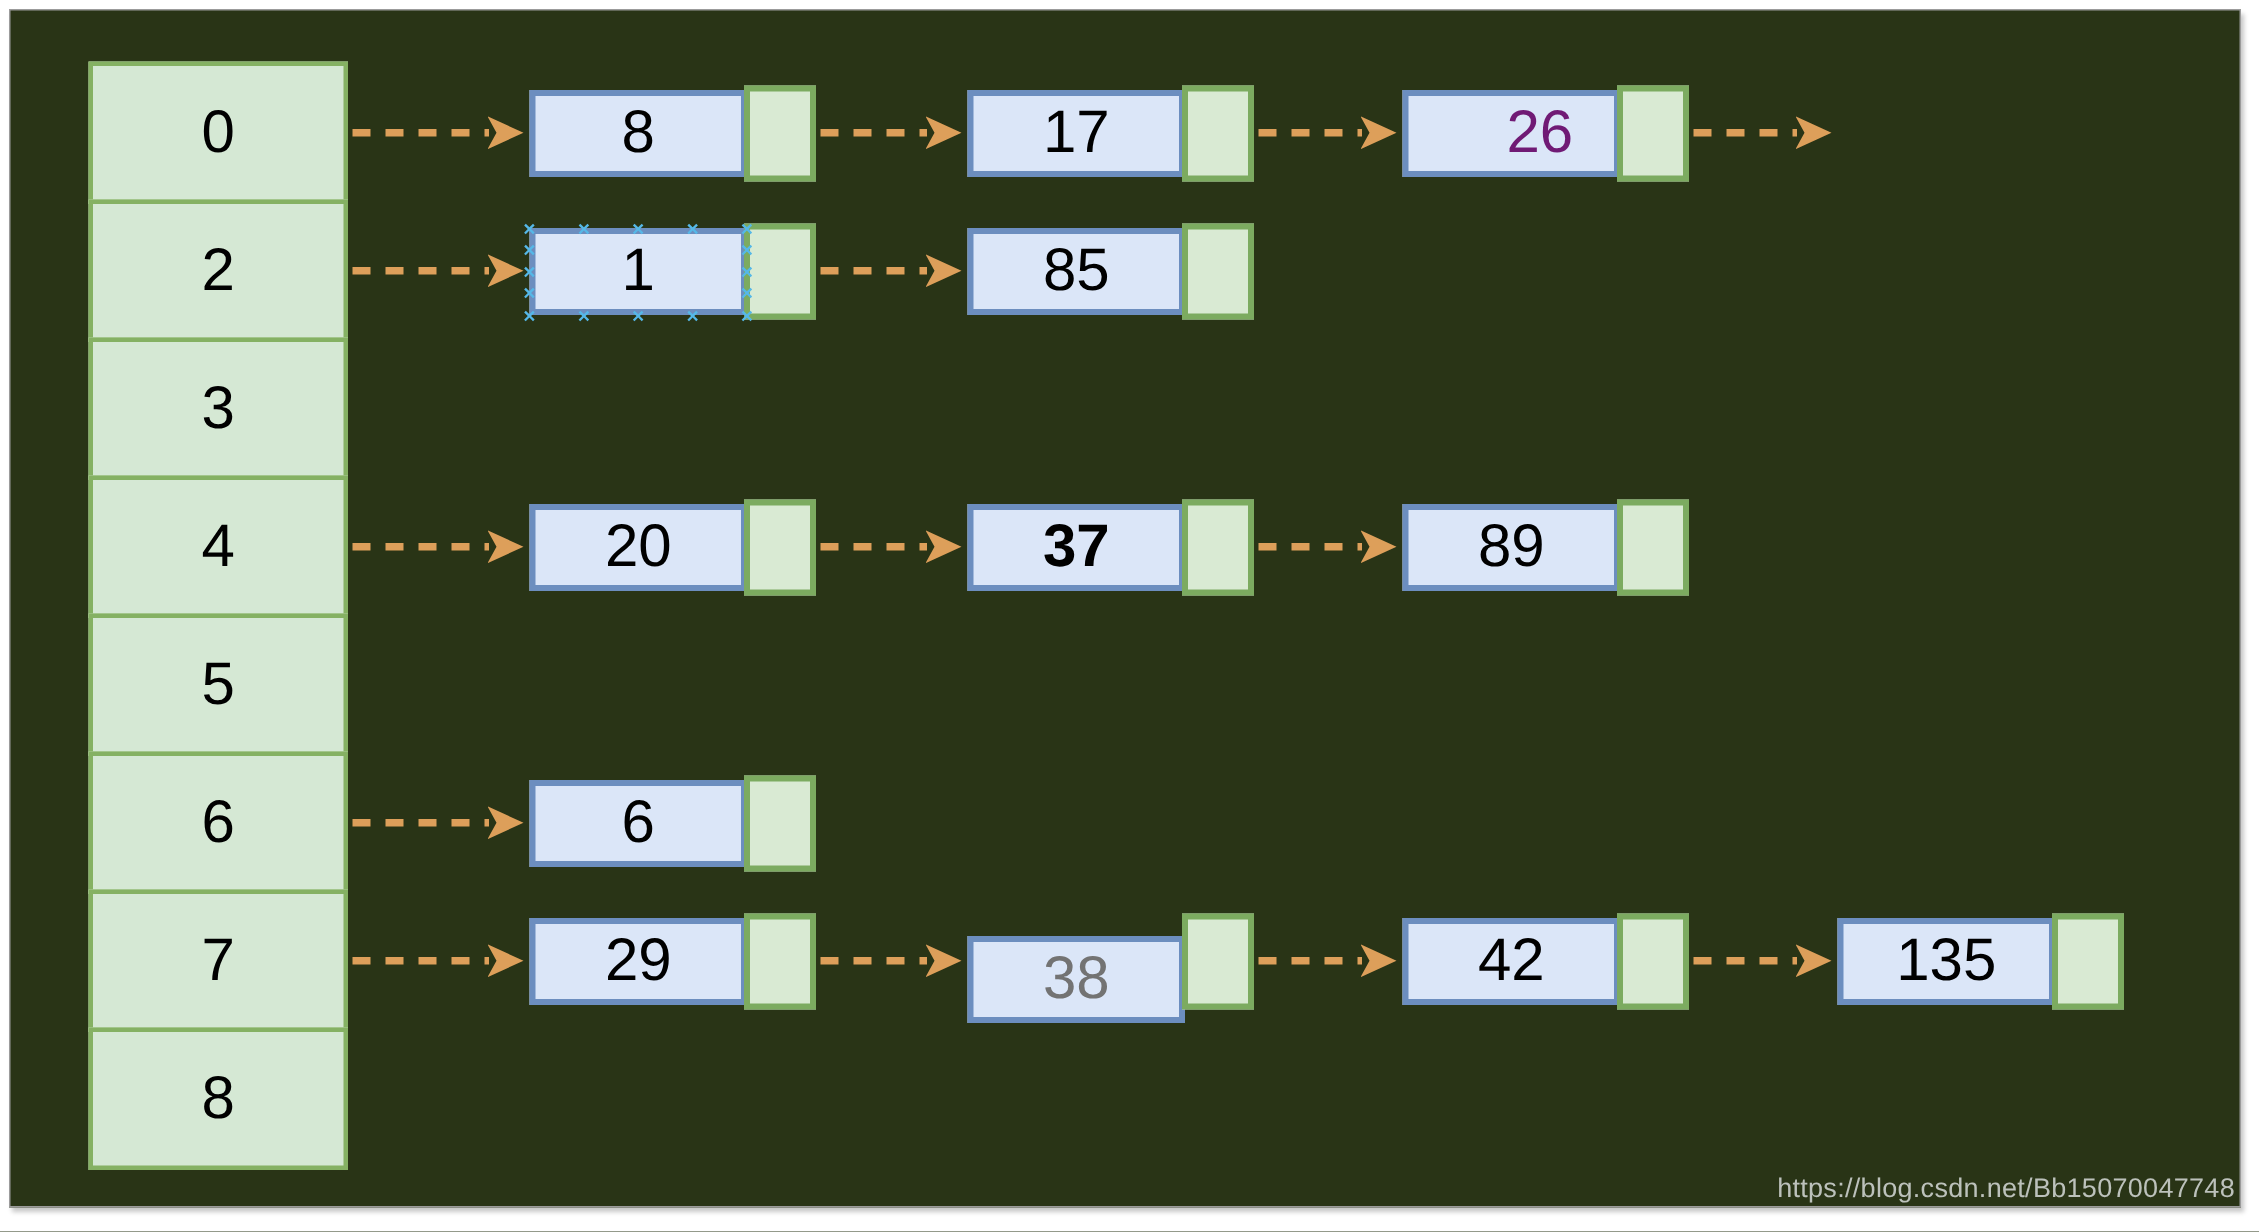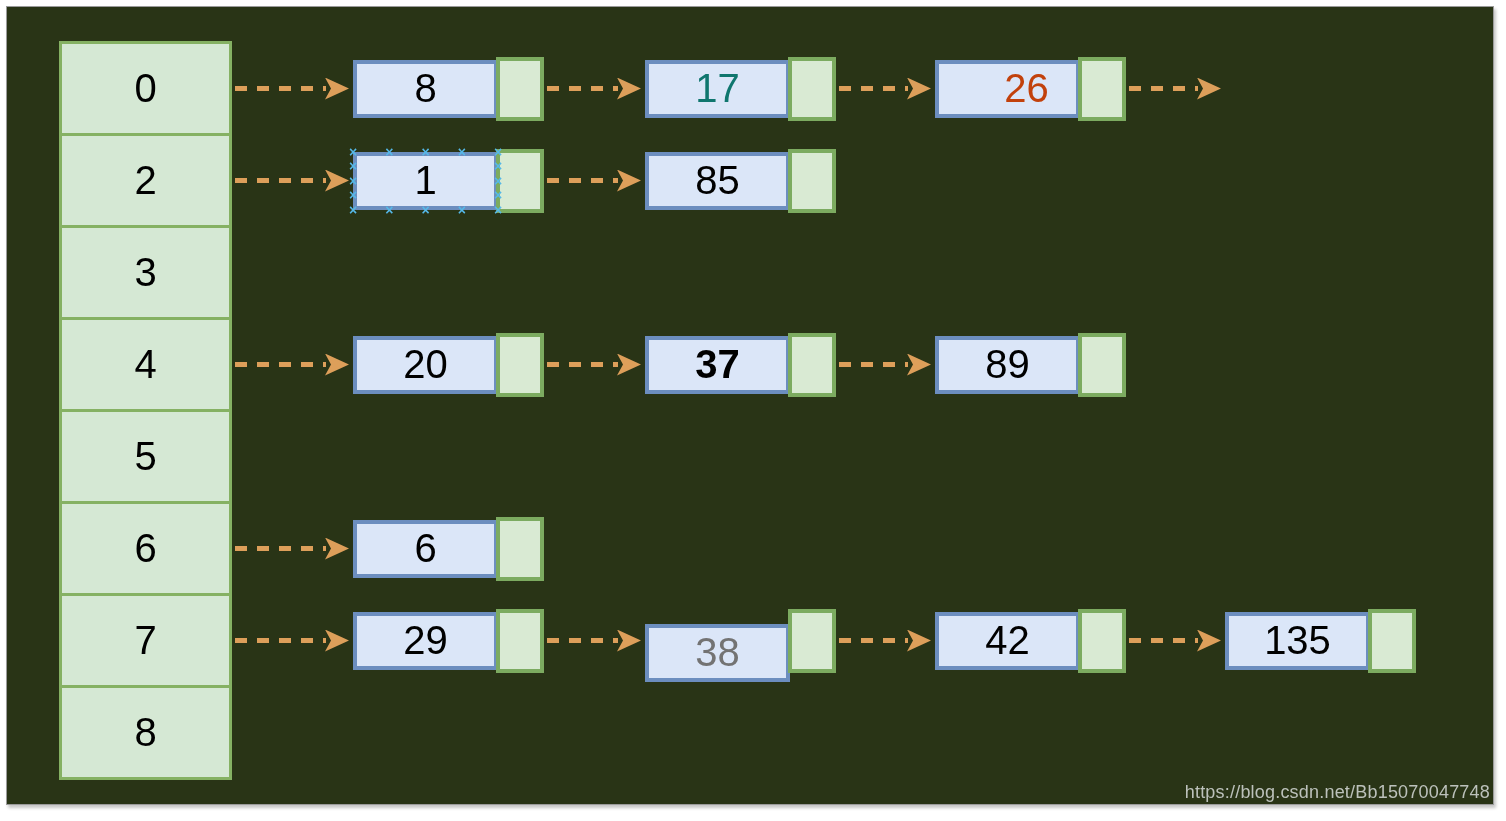--- a/index.html
+++ b/index.html
@@ -92,7 +92,7 @@
         <div class="next-box" style="background: rgb(217, 234, 211); border-color: rgb(124, 171, 96);"></div>
       </div>
       <div class="node" style="left: 638px; top: 49.5px; height: 64px;">
-        <div class="value-box" style="background: rgb(219, 230, 248); border-color: rgb(108, 142, 191); color: #0f766e;">17</div>
+        <div class="value-box" style="background: rgb(219, 230, 248); border-color: rgb(108, 142, 191); color: #000000;">17</div>
         <div class="next-box" style="background: rgb(217, 234, 211); border-color: rgb(124, 171, 96);"></div>
       </div>
       <div class="node" style="left: 928px; top: 49.5px; height: 64px;">

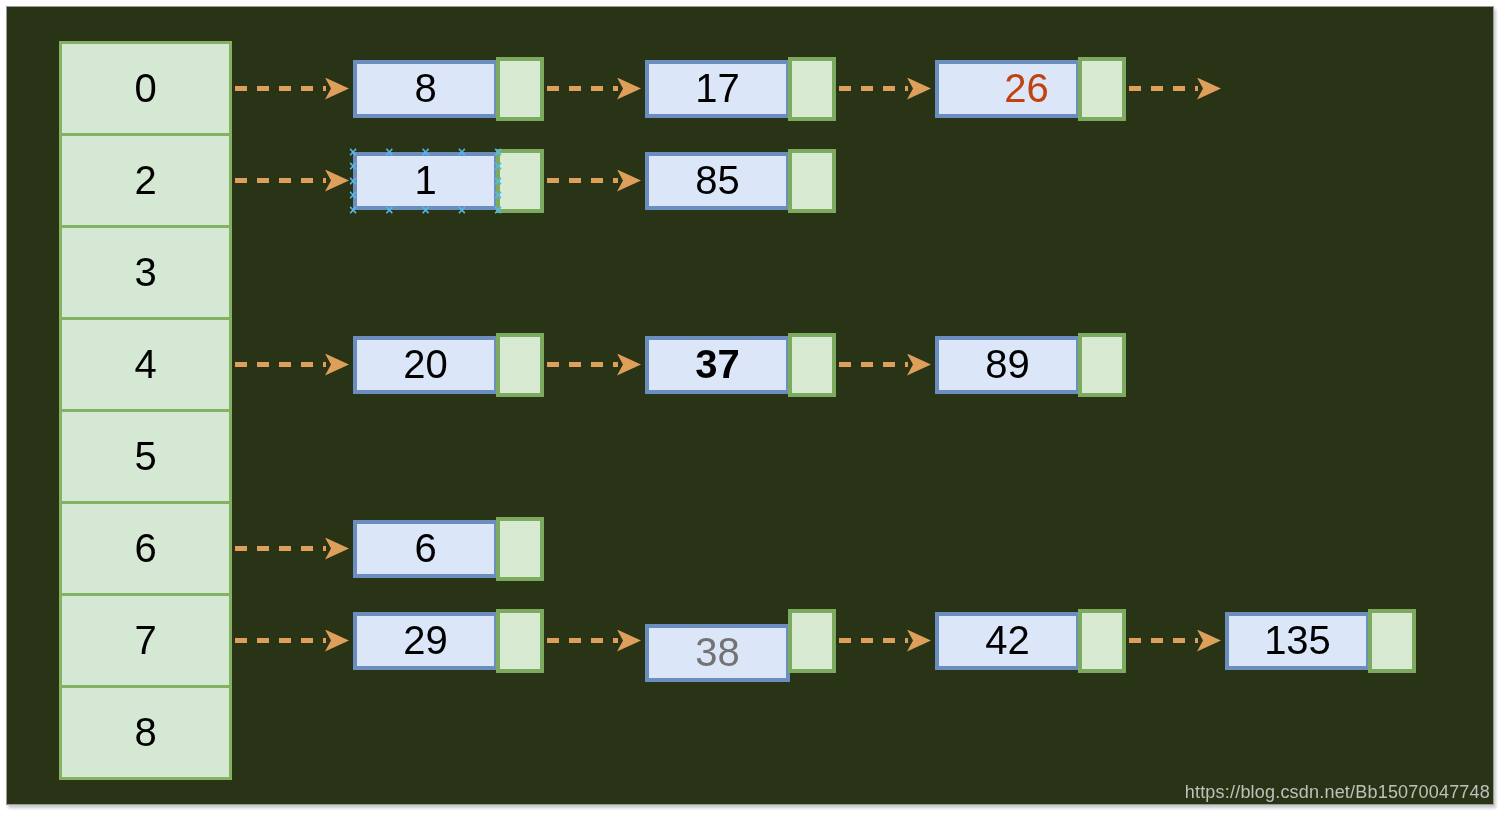--- a/index.html
+++ b/index.html
@@ -96,7 +96,7 @@
         <div class="next-box" style="background: rgb(217, 234, 211); border-color: rgb(124, 171, 96);"></div>
       </div>
       <div class="node" style="left: 928px; top: 49.5px; height: 64px;">
-        <div class="value-box" style="background: rgb(219, 230, 248); border-color: rgb(108, 142, 191); color: #c2410c; padding-left: 38px;">26</div>
+        <div class="value-box" style="background: rgb(219, 230, 248); border-color: rgb(108, 142, 191); color: #701a75; padding-left: 38px;">26</div>
         <div class="next-box" style="background: rgb(217, 234, 211); border-color: rgb(124, 171, 96);"></div>
       </div>
       <div class="node" style="left: 346px; top: 141.5px; height: 64px;">

